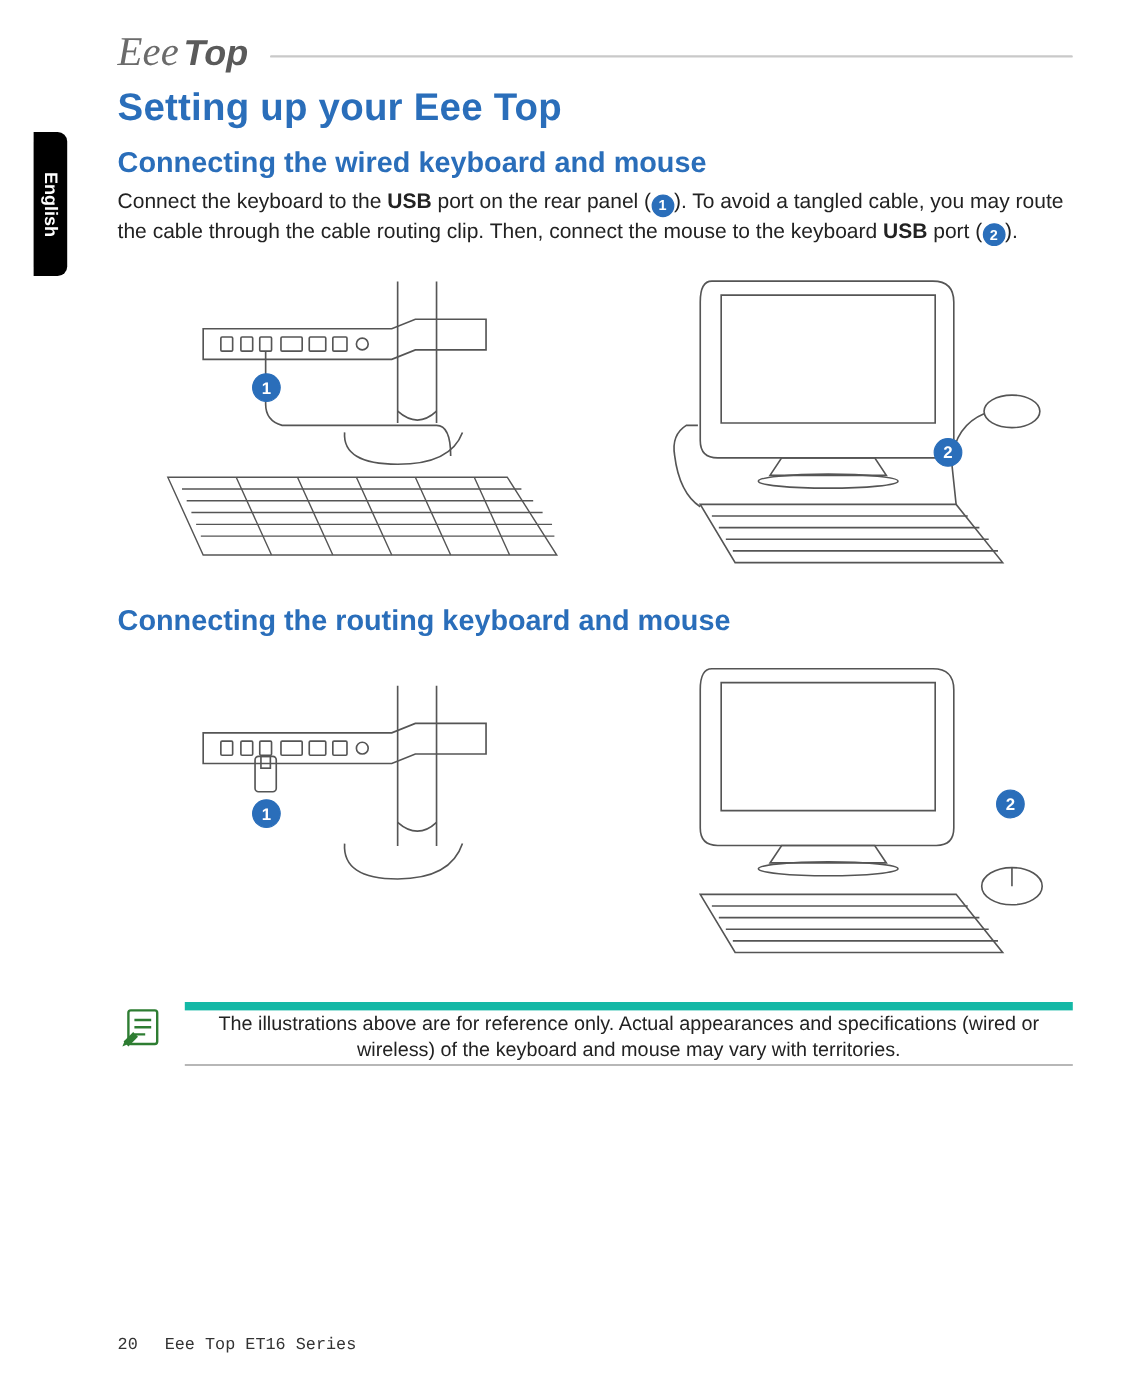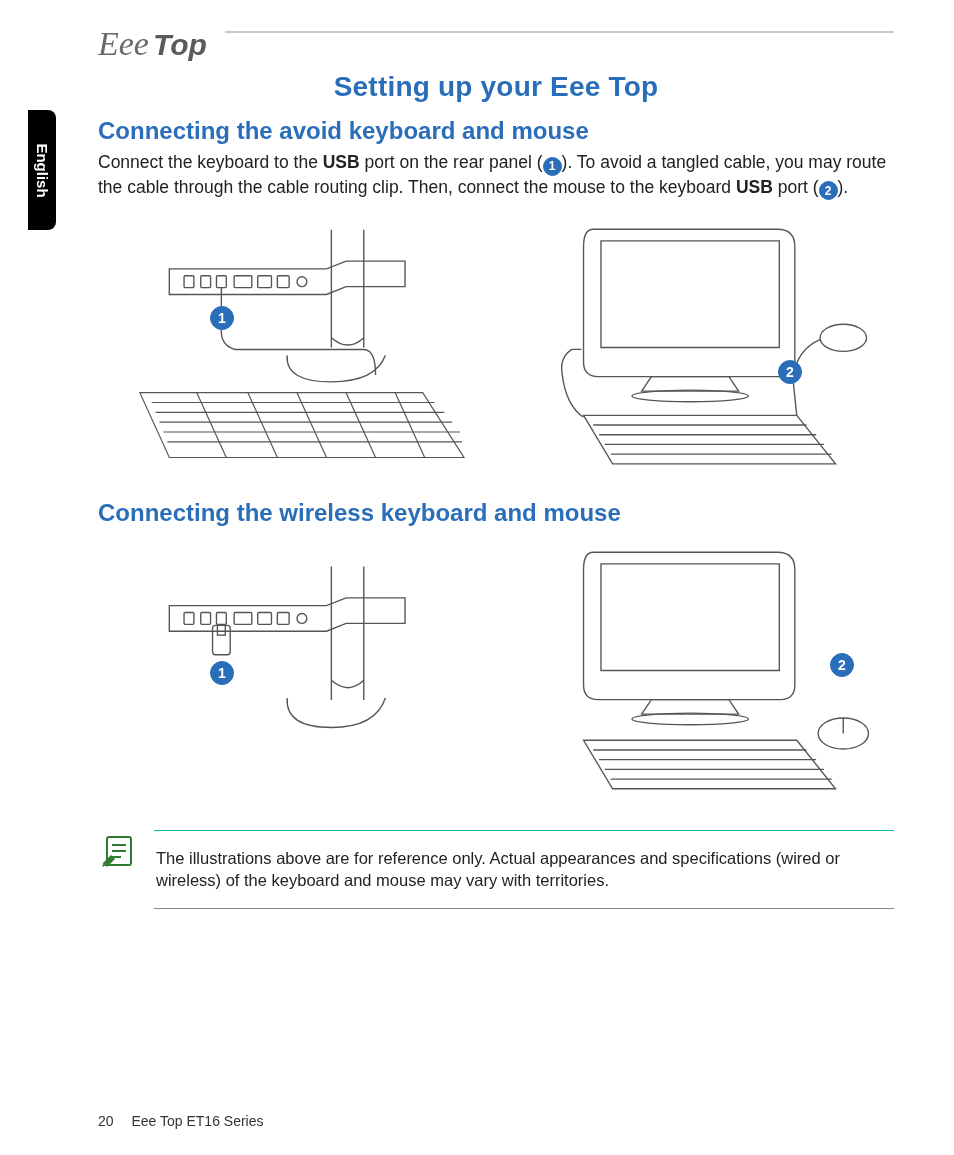--- a/index.html
+++ b/index.html
@@ -19,7 +19,7 @@
   }
   .logo-row {
     display: flex;
-    align-items: flex-start;
+    align-items: center;
     margin-bottom: 8px;
   }
   .logo {

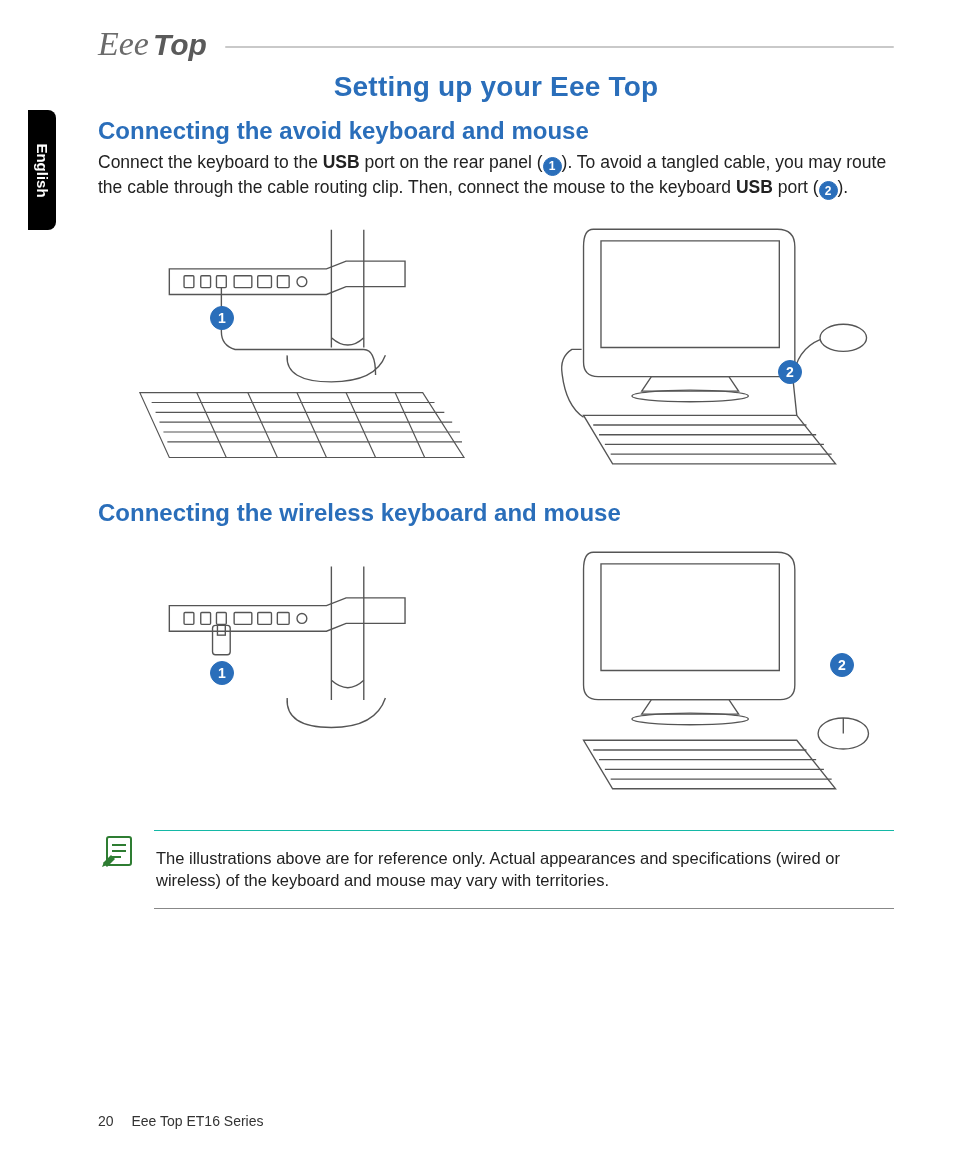--- a/index.html
+++ b/index.html
@@ -70,8 +70,8 @@
   h1.main {
     color: #2a6eba;
     font-weight: 900;
-    font-size: 28px;
-    text-align: center;
+    font-size: 32px;
+    text-align: left;
     margin: 8px 0 14px 0;
     font-family: Arial, sans-serif;
     letter-spacing: 0.2px;

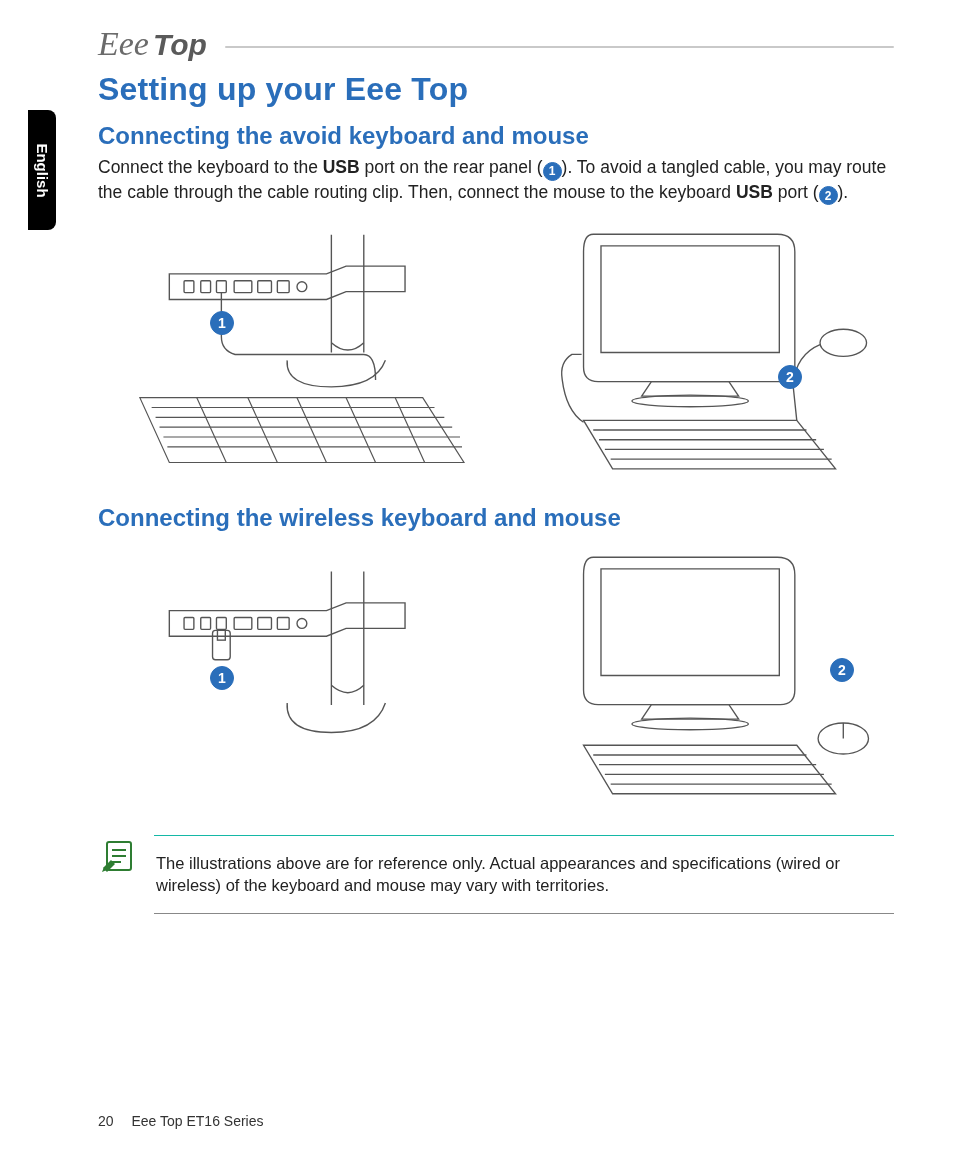--- a/index.html
+++ b/index.html
@@ -170,7 +170,7 @@
 
   <h1 class="main">Setting up your Eee Top</h1>
 
-  <h2 class="sub">Connecting the avoid keyboard and mouse</h2>
+  <h2 class="sub">Connecting the wired keyboard and mouse</h2>
   <p class="body">
     <span>Connect the keyboard to the </span><b>USB</b><span> port on the rear panel (</span><span class="callout">1</span><span>). To avoid a tangled cable, you may route the cable through the cable routing clip. Then, connect the mouse to the keyboard </span><b>USB</b><span> port (</span><span class="callout">2</span><span>).</span>
   </p>

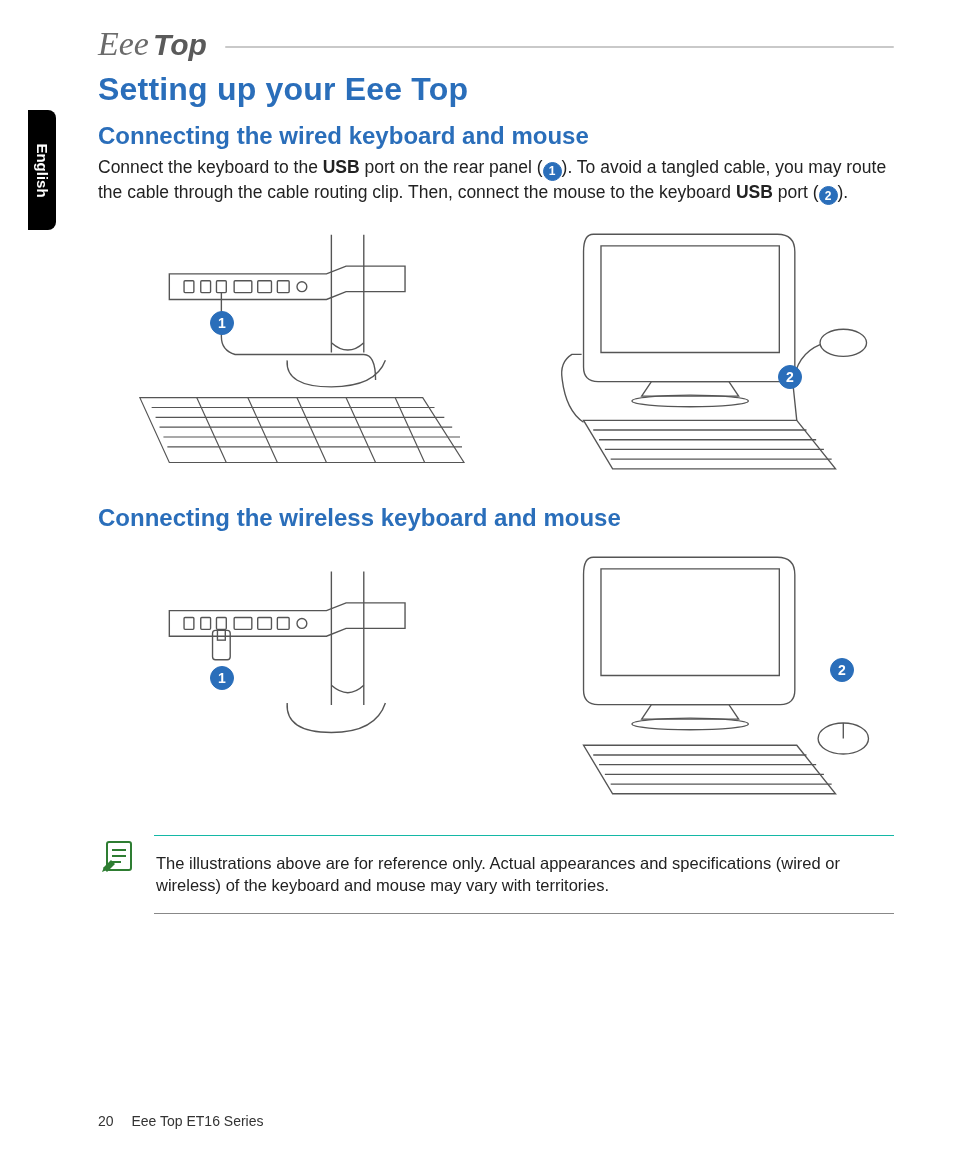--- a/index.html
+++ b/index.html
@@ -229,7 +229,7 @@
     </div>
   </div>
 
-  <h2 class="sub">Connecting the wireless keyboard and mouse</h2>
+  <h2 class="sub">Connecting the routing keyboard and mouse</h2>
 
   <div class="figrow">
     <div class="fig">

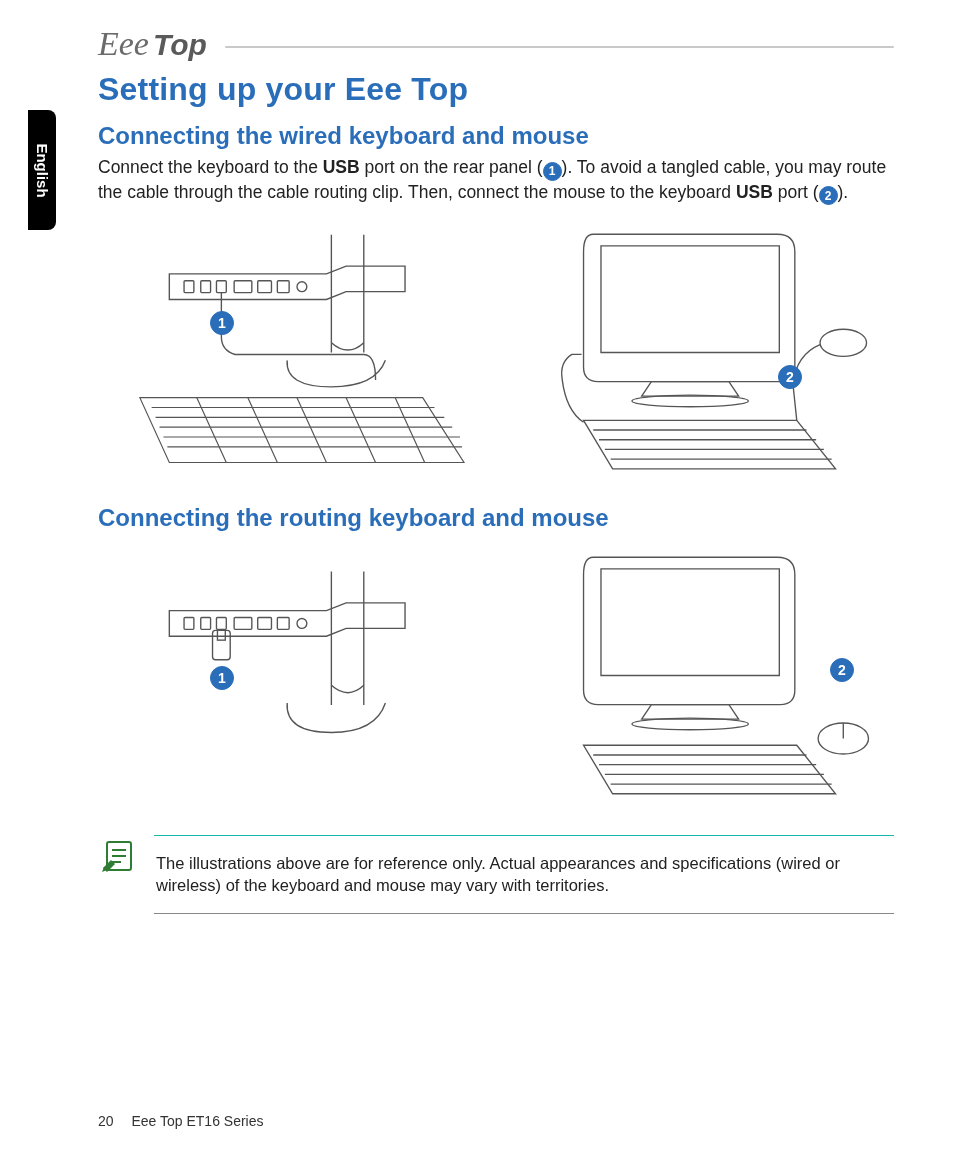--- a/index.html
+++ b/index.html
@@ -137,11 +137,12 @@
   }
   .note-body {
     flex: 1;
-    border-top: 1px solid #14b8a6;
+    border-top: 7px solid #14b8a6;
     border-bottom: 1px solid #888;
-    padding: 16px 2px;
+    padding: 0 2px;
     font-size: 16.5px;
     line-height: 1.35;
+    text-align: center;
   }
   .footer {
     position: absolute;

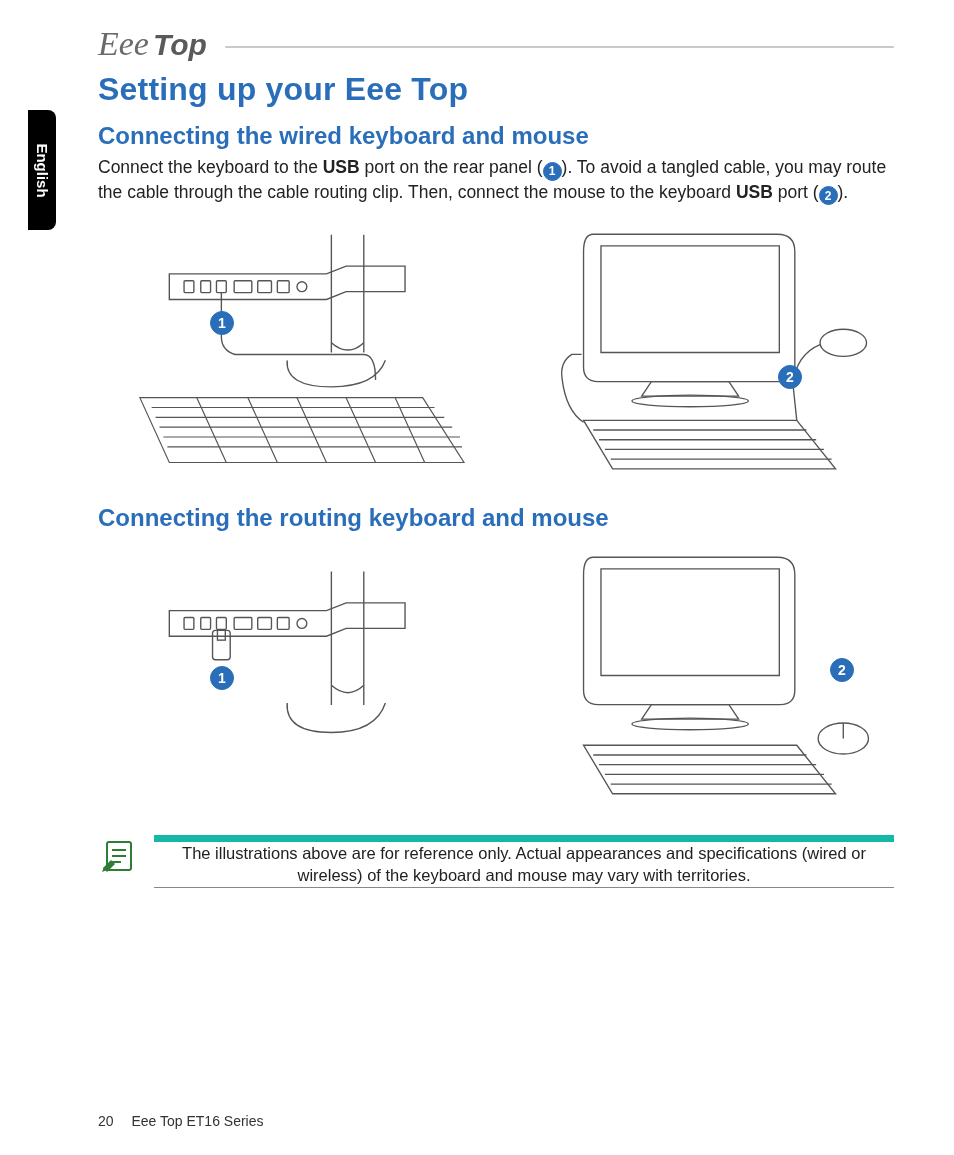--- a/index.html
+++ b/index.html
@@ -150,6 +150,7 @@
     left: 98px;
     font-size: 14px;
     color: #333;
+    font-family: Liberation Mono, monospace;
   }
   .footer .pn { margin-right: 14px; }
 </style>

